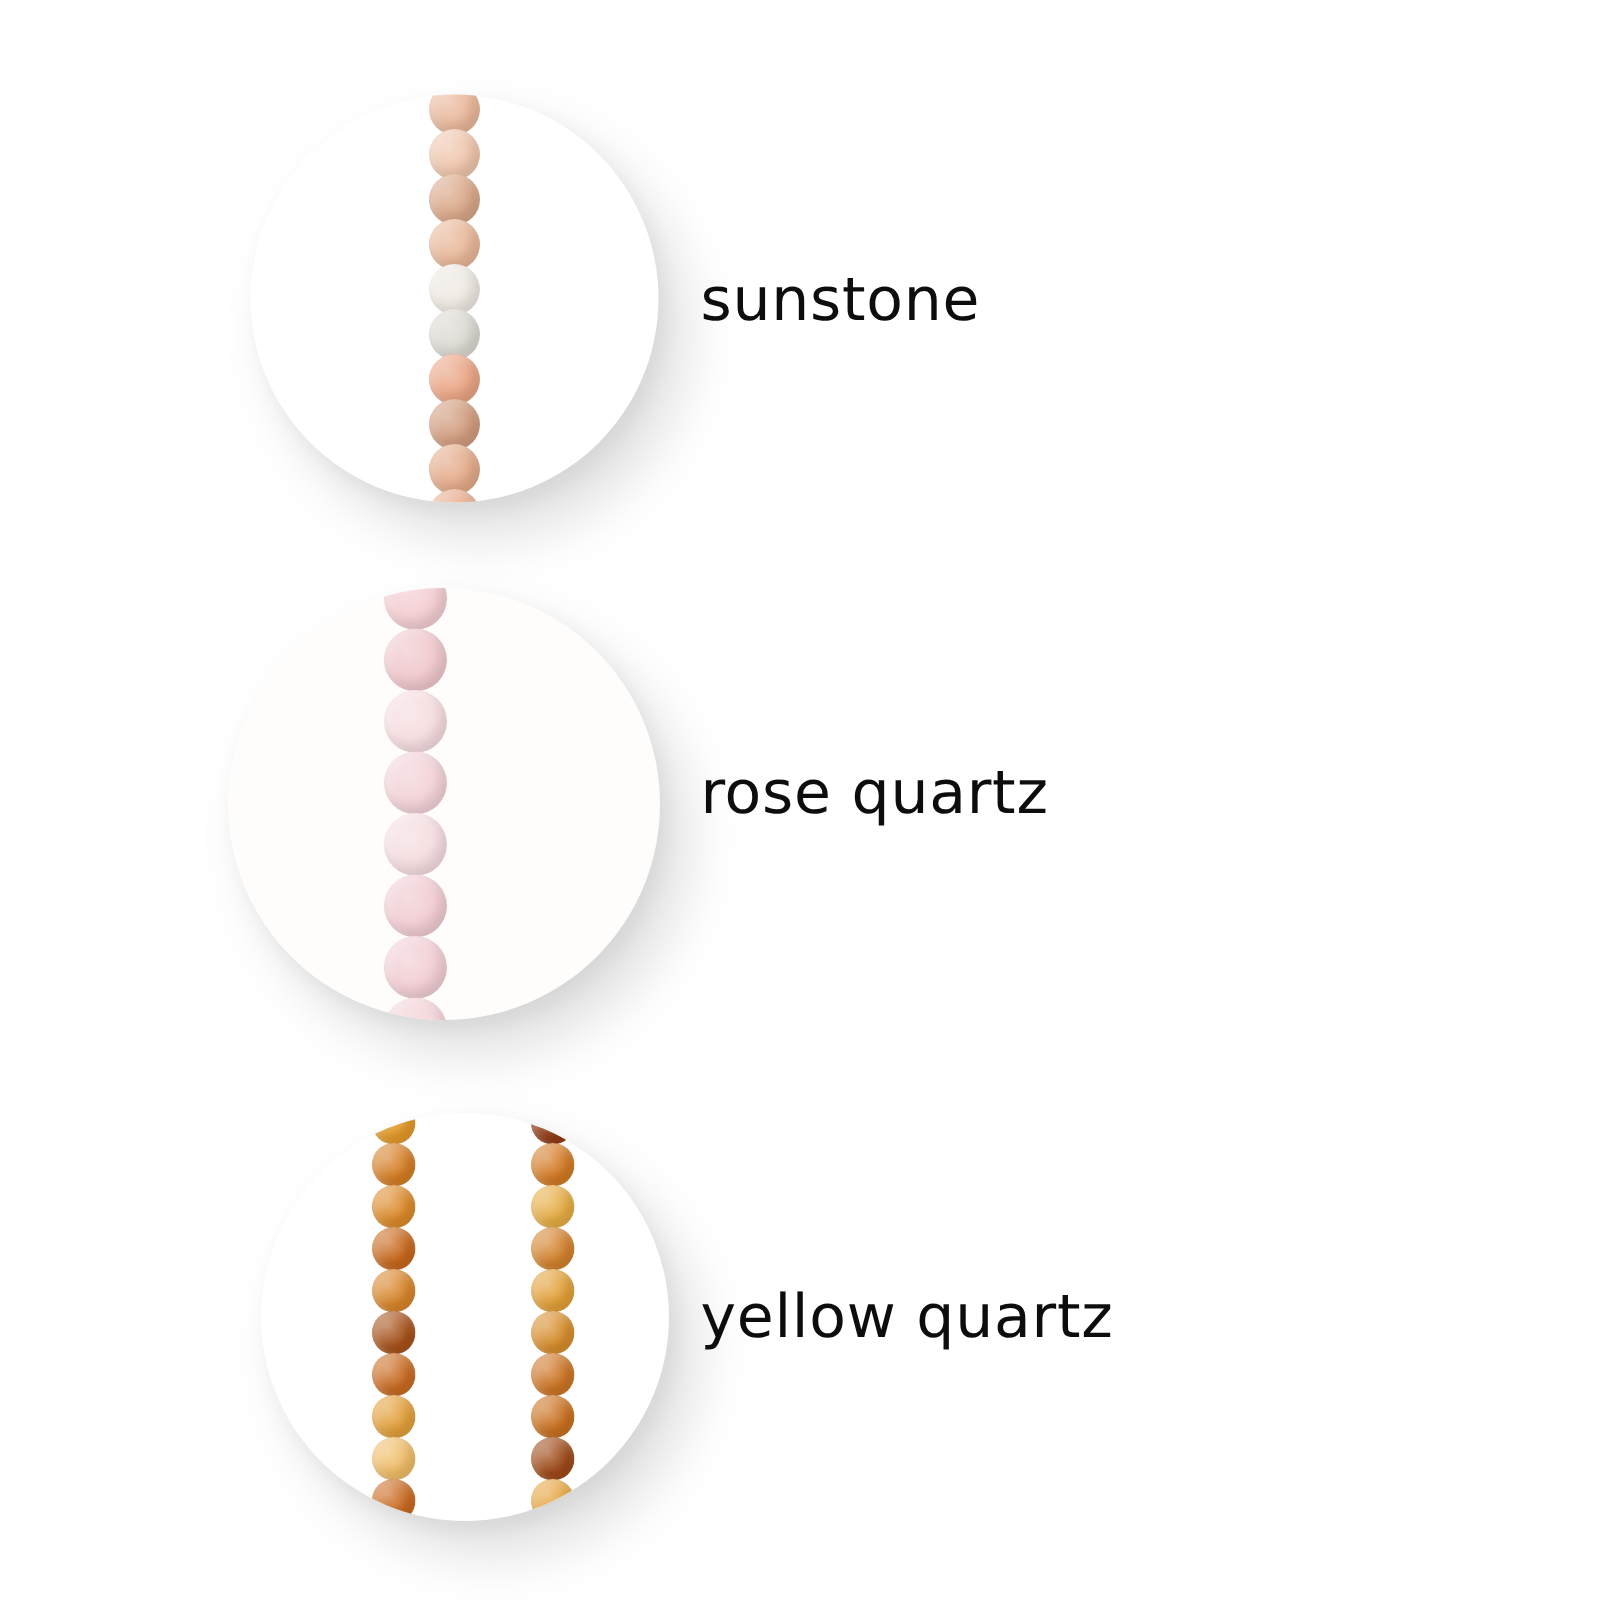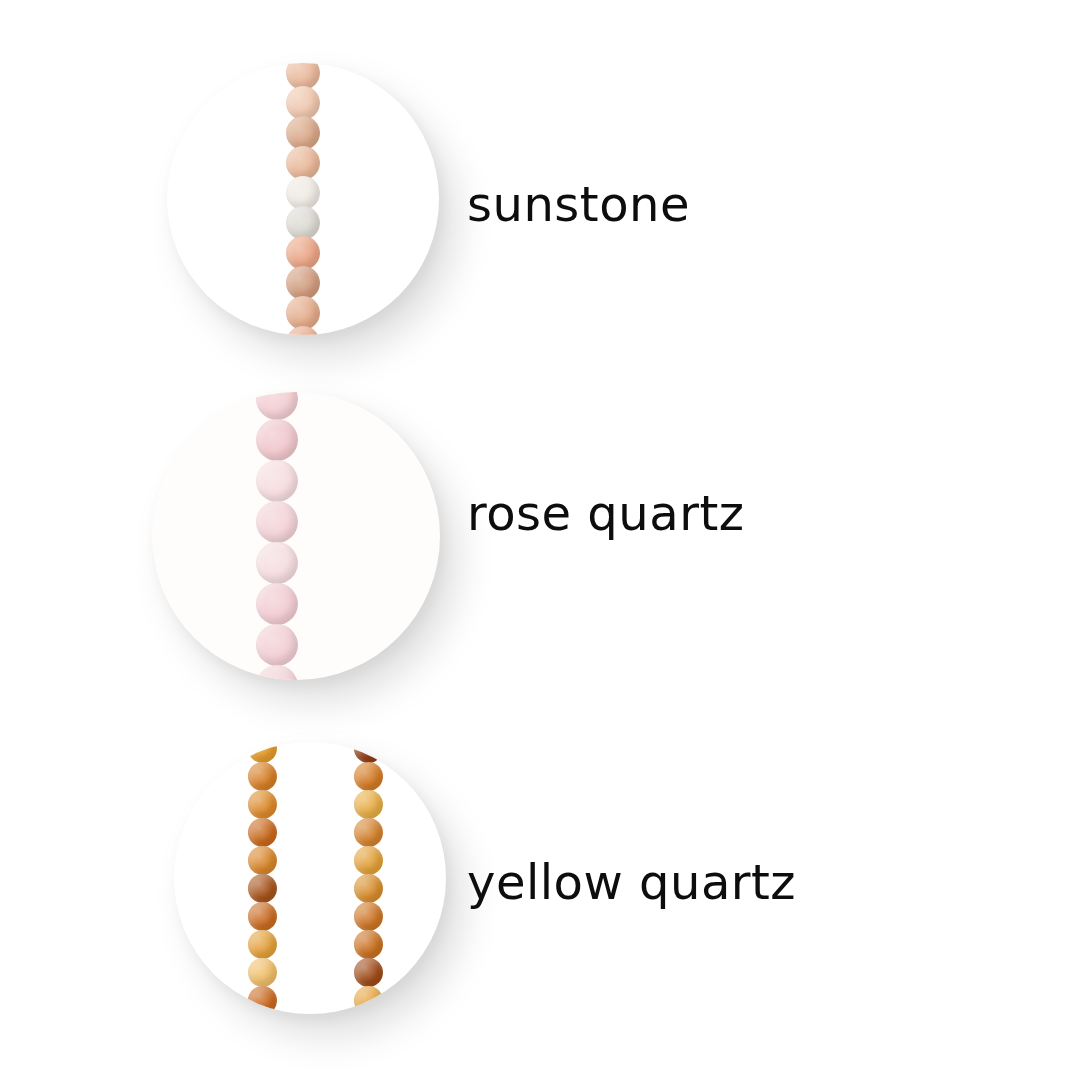--- a/index.html
+++ b/index.html
@@ -35,7 +35,7 @@
   .label {
     position: absolute;
     left: 467px;
-    font-size: 48px;
+    font-size: 40px;
     line-height: 1;
     color: #0d0d0d;
     letter-spacing: 0.5px;

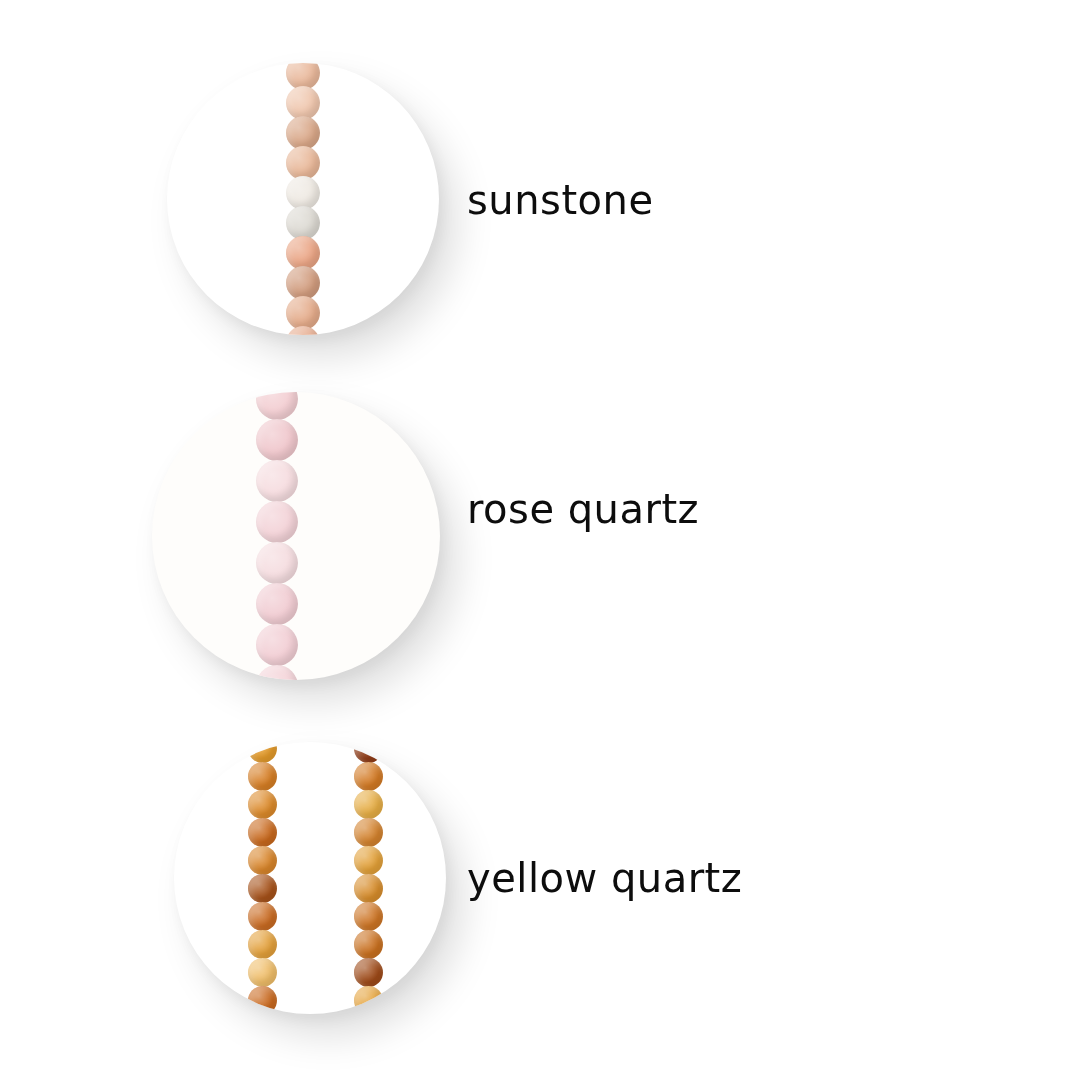--- a/index.html
+++ b/index.html
@@ -76,7 +76,7 @@
         <div class="bead" style="width: 42px; height: 42px; background: radial-gradient(circle at 38% 35%, rgba(255, 255, 255, 0.35), rgba(255, 255, 255, 0) 55%), rgb(244, 212, 217); margin-top: -1px;"></div>
       </div>
   </div>
-  <div class="label" style="top:489px;">rose quartz</div>
+  <div class="label" style="top:509px;">rose quartz</div>
 
   <div class="swatch" style="left:174px; top:742px; width:272px; height:272px;">
     <div class="bead-column" style="left: 73.5px; top: -8px; width: 29px;">

